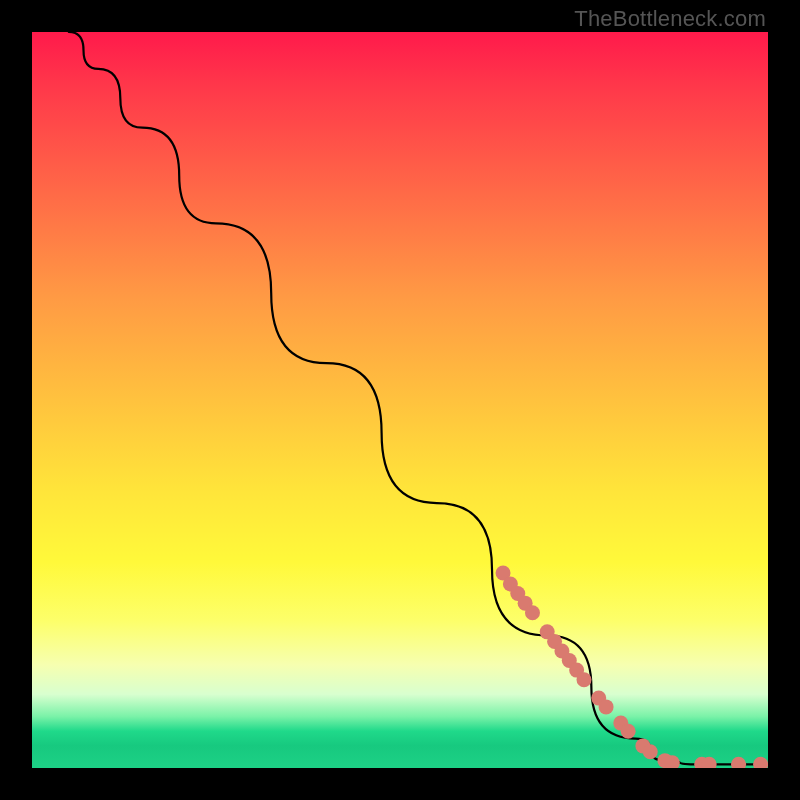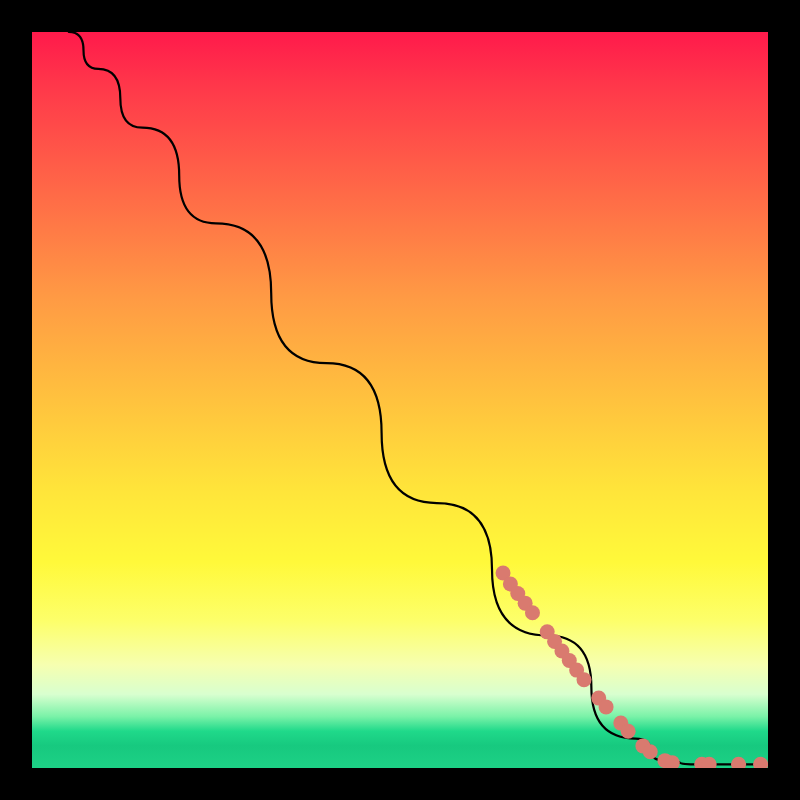--- a/index.html
+++ b/index.html
@@ -92,6 +92,7 @@
         </g>
     </svg>
   </div>
+  <div class="attribution">TheBottleneck.com</div>
 </div>
 
 </body></html>

